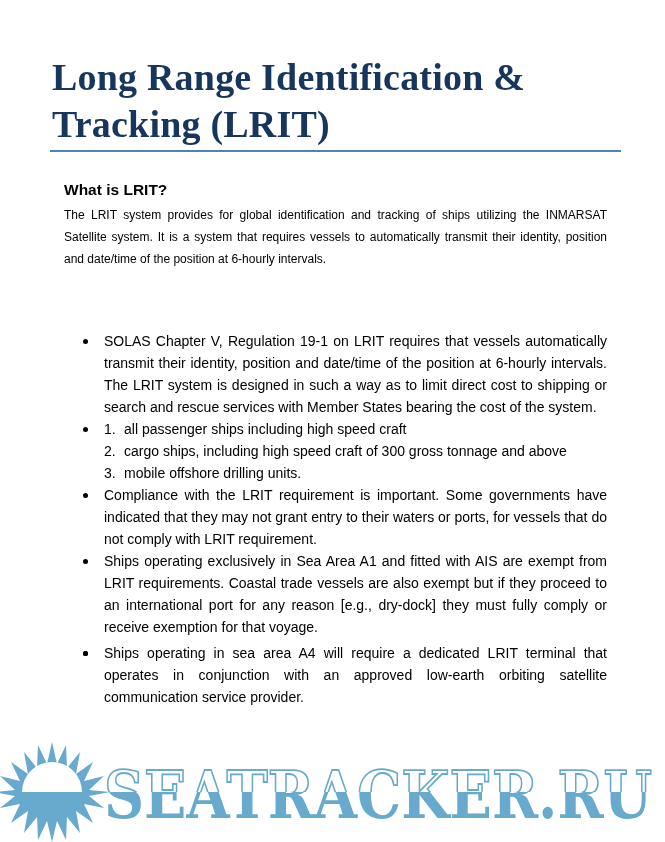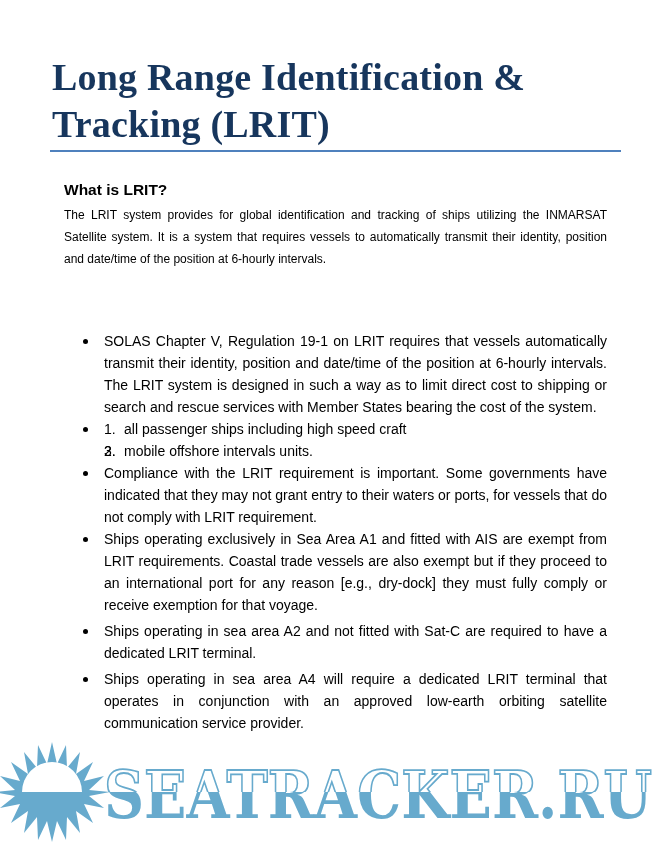--- a/index.html
+++ b/index.html
@@ -145,6 +145,7 @@
         </li>
         <li>
           <span class="num">2.</span>
+          <span>cargo ships, including high speed craft of 300 gross tonnage and above</span>
         </li>
         <li>
           <span class="num">3.</span>

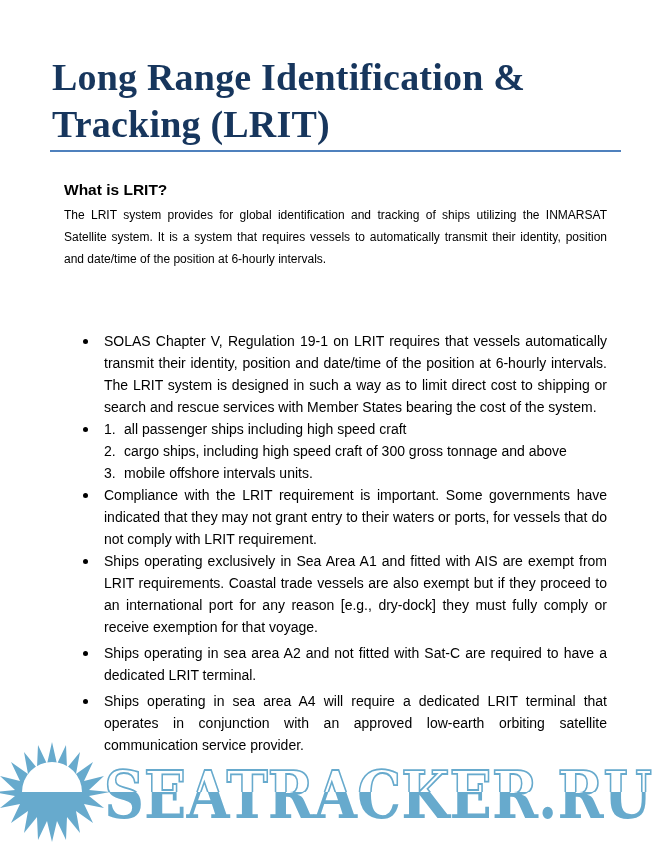--- a/index.html
+++ b/index.html
@@ -149,7 +149,7 @@
         </li>
         <li>
           <span class="num">3.</span>
-          <span>mobile offshore intervals units.</span>
+          <span>mobile offshore drilling units.</span>
         </li>
       </ol>
     </li>

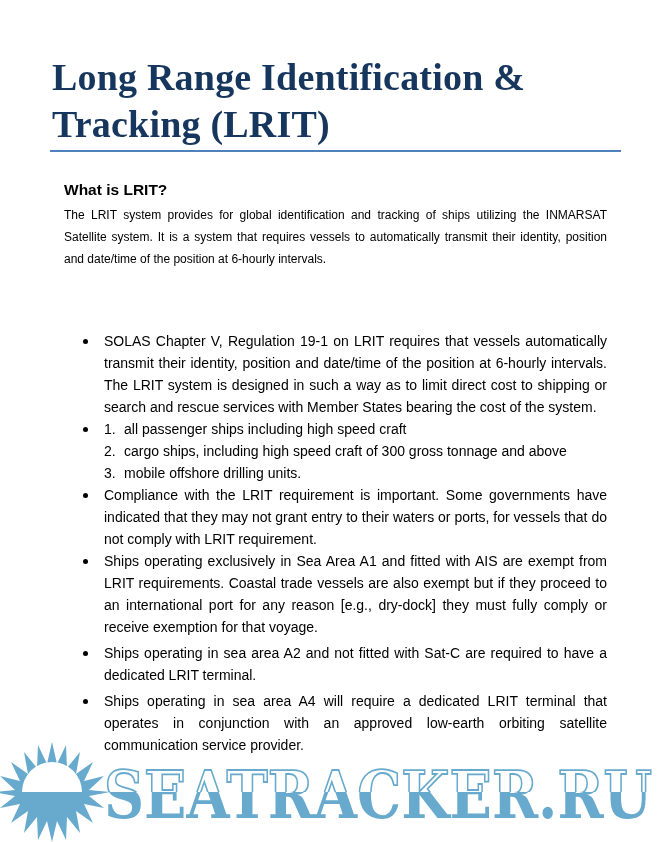--- a/index.html
+++ b/index.html
@@ -163,7 +163,6 @@
     </li>
     <li class="gap">
       <span class="bullet-dot"></span>
-      <span>Ships operating in sea area A2 and not fitted with Sat-C are required to have a dedicated LRIT terminal.</span>
     </li>
     <li class="gap">
       <span class="bullet-dot"></span>

